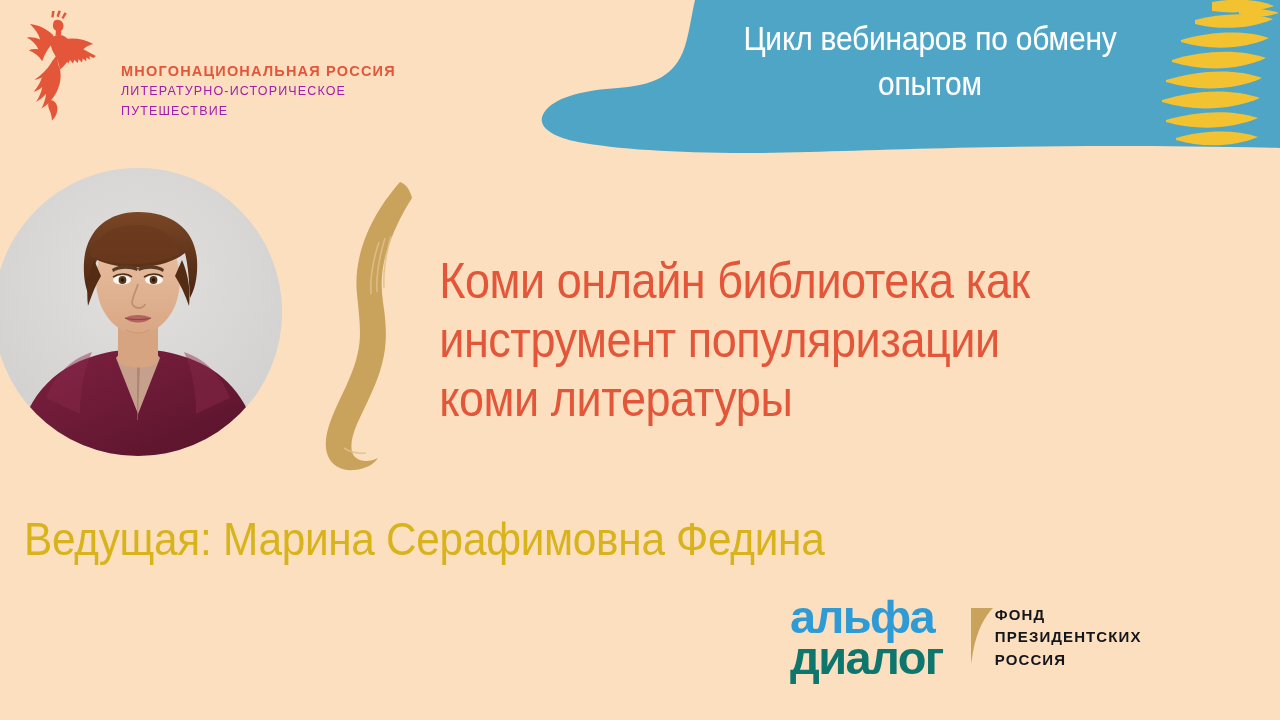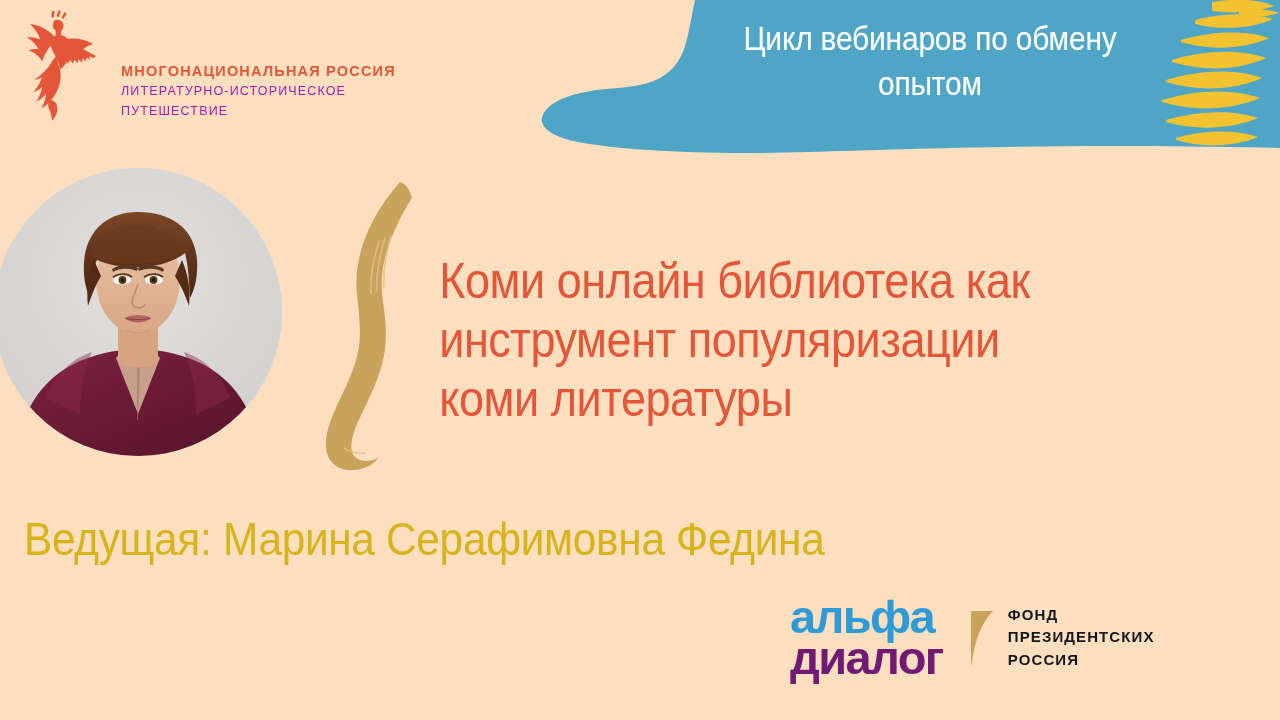--- a/index.html
+++ b/index.html
@@ -173,8 +173,7 @@
   }
   .fund {
     display: flex;
-    align-items: flex-end;
-    gap: 13px;
+    align-items: center;
   }
   .fund-mark { width: 26px; height: 60px; flex: 0 0 auto; margin-top: 2px; }
   .fund-words {

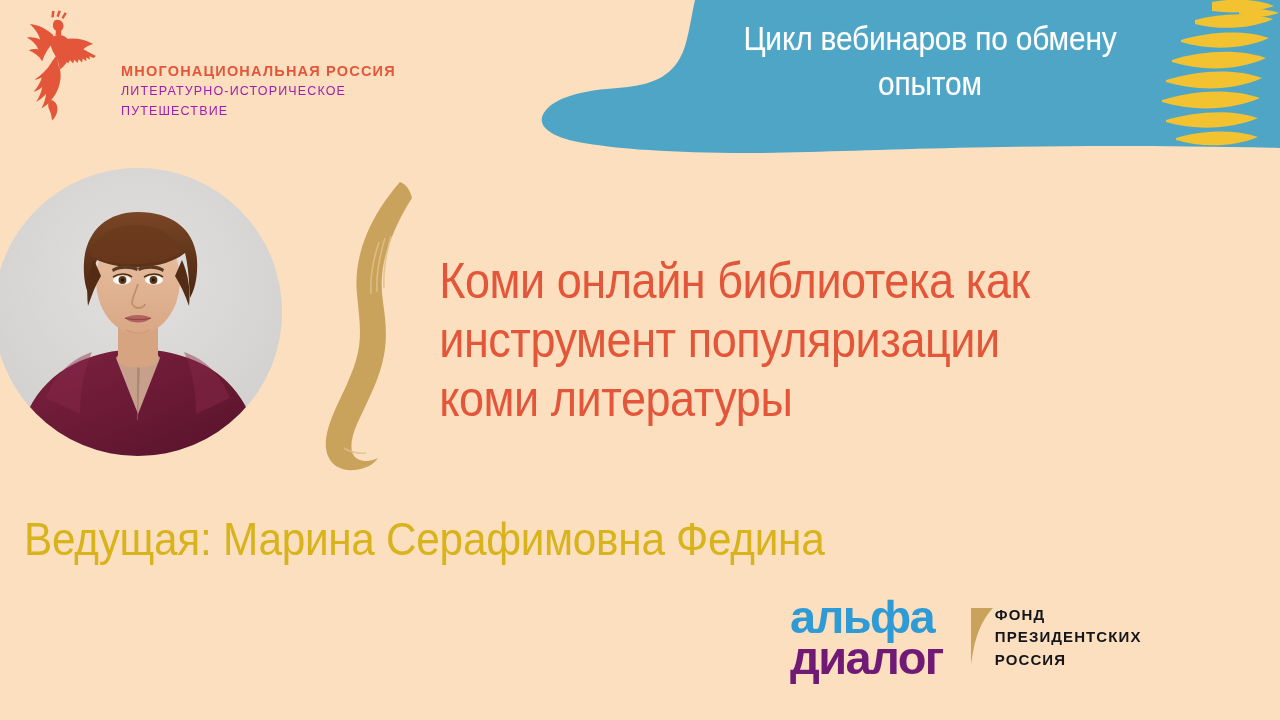--- a/index.html
+++ b/index.html
@@ -167,7 +167,7 @@
     display: block;
   }
   .alfa-bottom {
-    color: #701a75;
+    color: #0f766e;
     font-size: 47px;
     display: block;
   }

